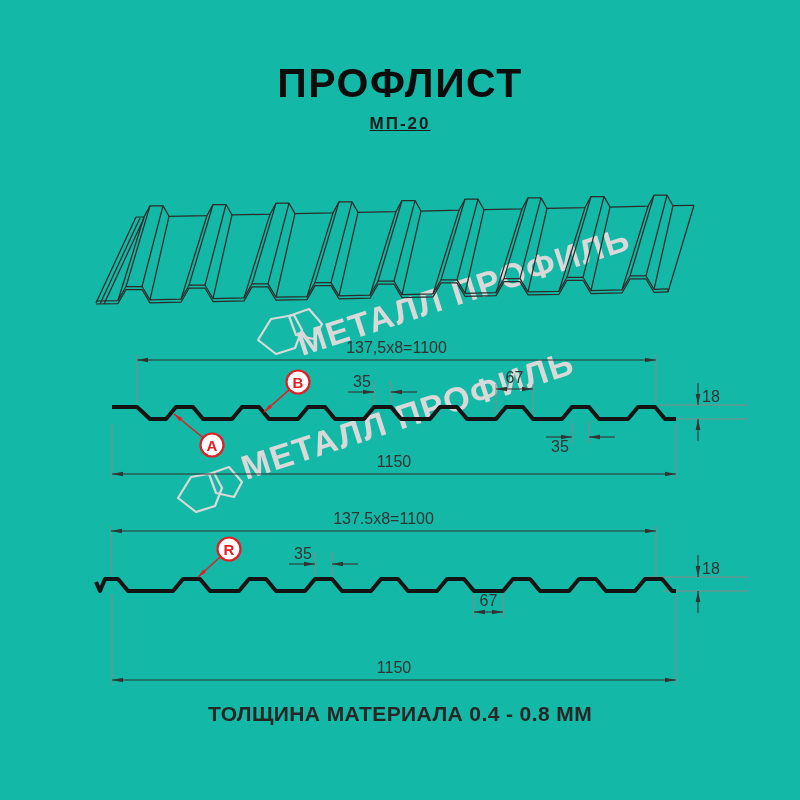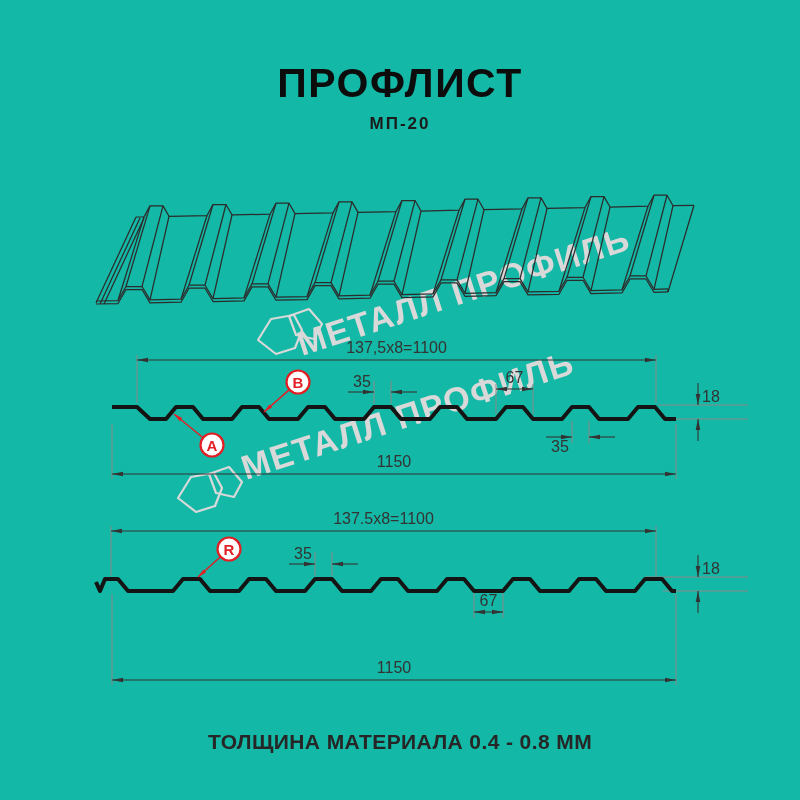--- a/index.html
+++ b/index.html
@@ -7,7 +7,7 @@
         font-family:"Liberation Sans",sans-serif;}
   .hdr{position:absolute;top:62px;left:0;right:0;text-align:center;}
   .hdr h1{margin:0;font-size:41px;font-weight:bold;letter-spacing:1.5px;color:#0c0c0c;line-height:1.05;}
-  .hdr .model{margin-top:9px;font-size:17px;font-weight:bold;letter-spacing:2px;color:#1b1b1b;}
+  .hdr .model{margin-top:9px;font-size:17px;font-weight:bold;letter-spacing:2px;color:#1b1b1b;text-decoration:underline;}
   .ftr{position:absolute;top:702px;left:0;right:0;text-align:center;
        font-size:21px;font-weight:bold;letter-spacing:.4px;color:#262626;margin-top:28px;}
   svg{position:absolute;top:0;left:0;}

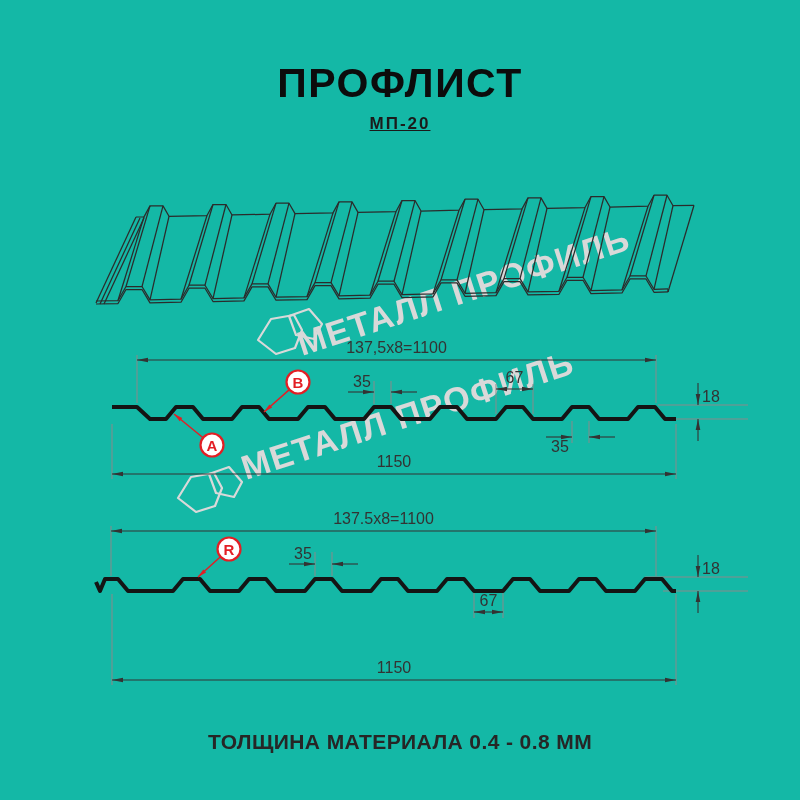--- a/index.html
+++ b/index.html
@@ -9,7 +9,7 @@
   .hdr h1{margin:0;font-size:41px;font-weight:bold;letter-spacing:1.5px;color:#0c0c0c;line-height:1.05;}
   .hdr .model{margin-top:9px;font-size:17px;font-weight:bold;letter-spacing:2px;color:#1b1b1b;text-decoration:underline;}
   .ftr{position:absolute;top:702px;left:0;right:0;text-align:center;
-       font-size:21px;font-weight:bold;letter-spacing:.4px;color:#262626;margin-top:28px;}
+       font-size:21px;font-weight:bold;letter-spacing:.4px;color:#262626;}
   svg{position:absolute;top:0;left:0;}
   svg text{font-family:"Liberation Sans",sans-serif;}
 </style>

